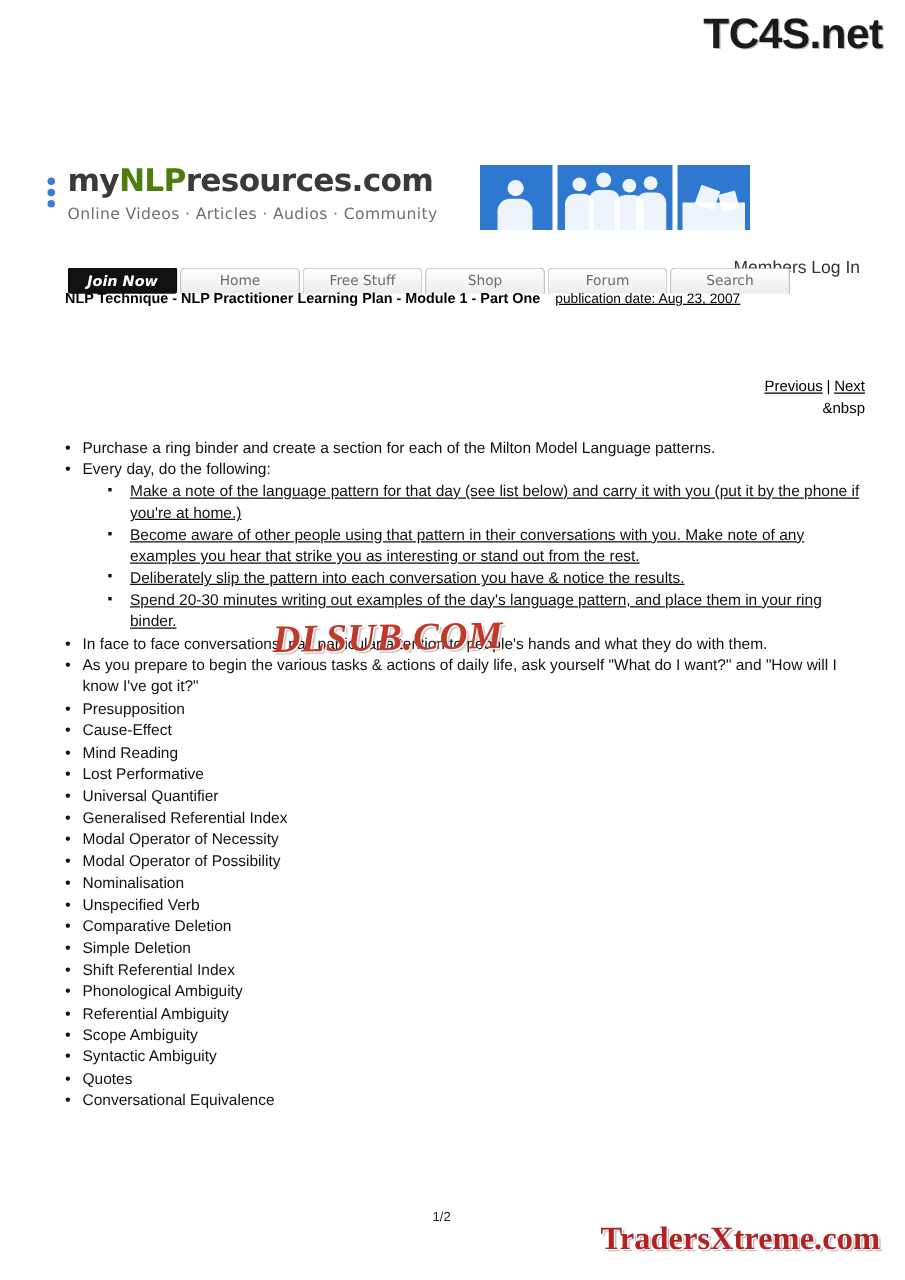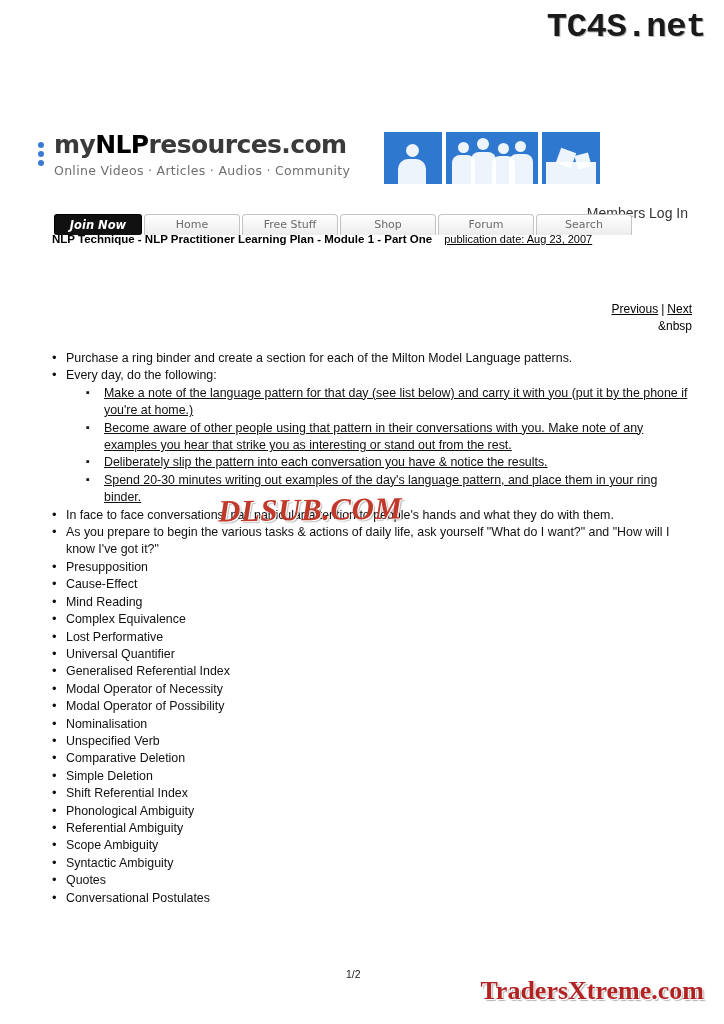--- a/index.html
+++ b/index.html
@@ -21,7 +21,7 @@
     position: absolute;
     top: 8px;
     right: 18px;
-    font-family: Liberation Mono, monospace;
+    font-family: Liberation Sans, sans-serif;
     font-size: 34px;
     font-weight: bold;
     color: #1a1a1a;

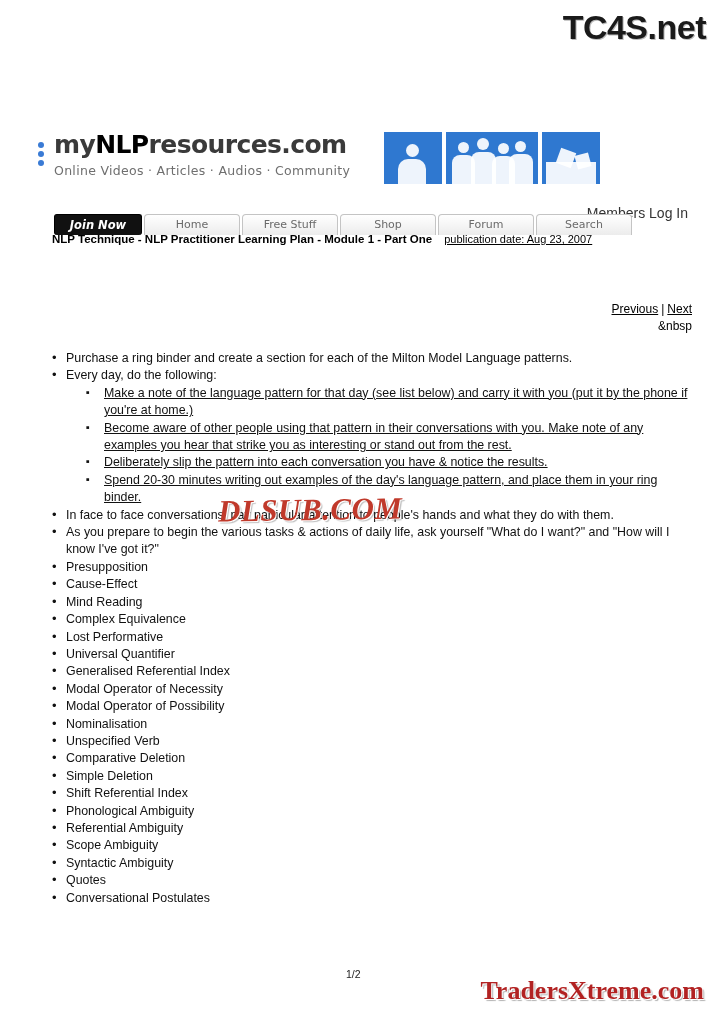--- a/index.html
+++ b/index.html
@@ -69,7 +69,7 @@
     white-space: nowrap;
   }
   .logo-main .nlp {
-    color: #000000;
+    color: #4d7c0f;
     text-align: right;
   }
   .logo-sub {

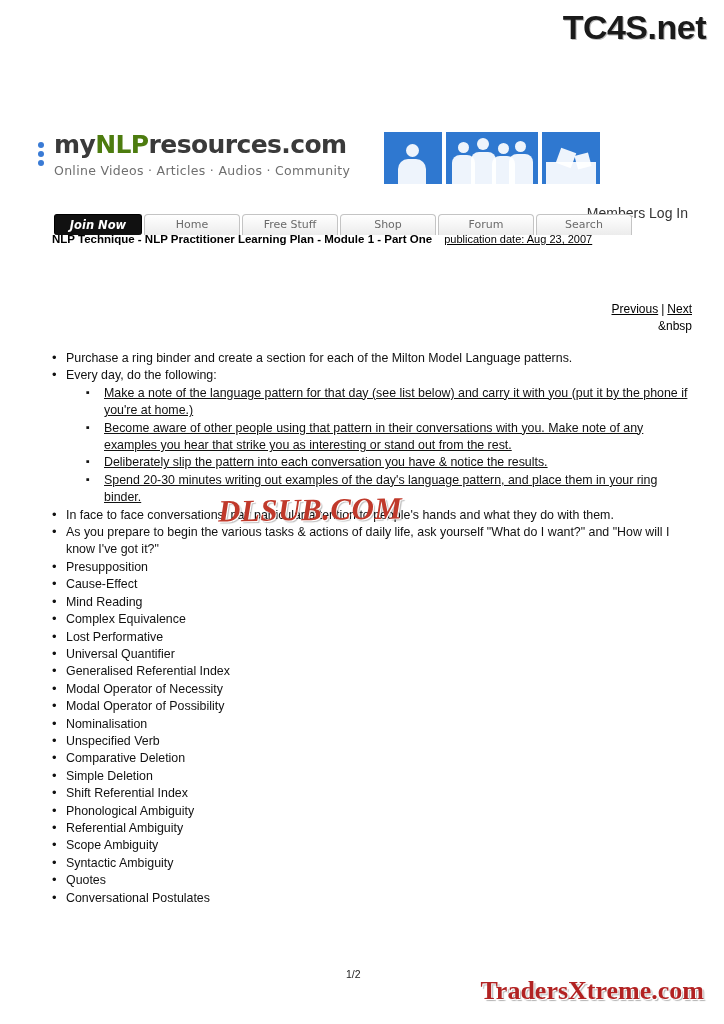--- a/index.html
+++ b/index.html
@@ -366,7 +366,6 @@
     <li><span>Presupposition</span></li>
     <li><span>Cause-Effect</span></li>
     <li><span>Mind Reading</span></li>
-    <li><span>Complex Equivalence</span></li>
     <li><span>Lost Performative</span></li>
     <li><span>Universal Quantifier</span></li>
     <li><span>Generalised Referential Index</span></li>

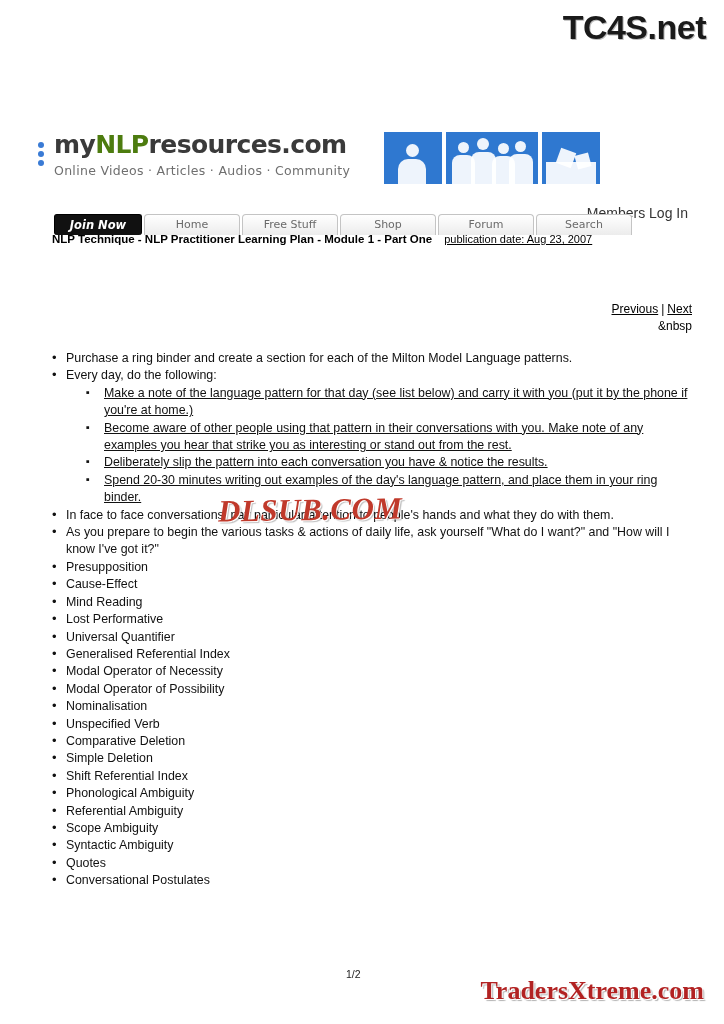--- a/index.html
+++ b/index.html
@@ -381,7 +381,7 @@
     <li><span>Scope Ambiguity</span></li>
     <li><span>Syntactic Ambiguity</span></li>
     <li><span>Quotes</span></li>
-    <li><span>Conversational Postulates</span></li>
+    <li><span>Conversational Equivalence</span></li>
   </ul>
 </div>
 

